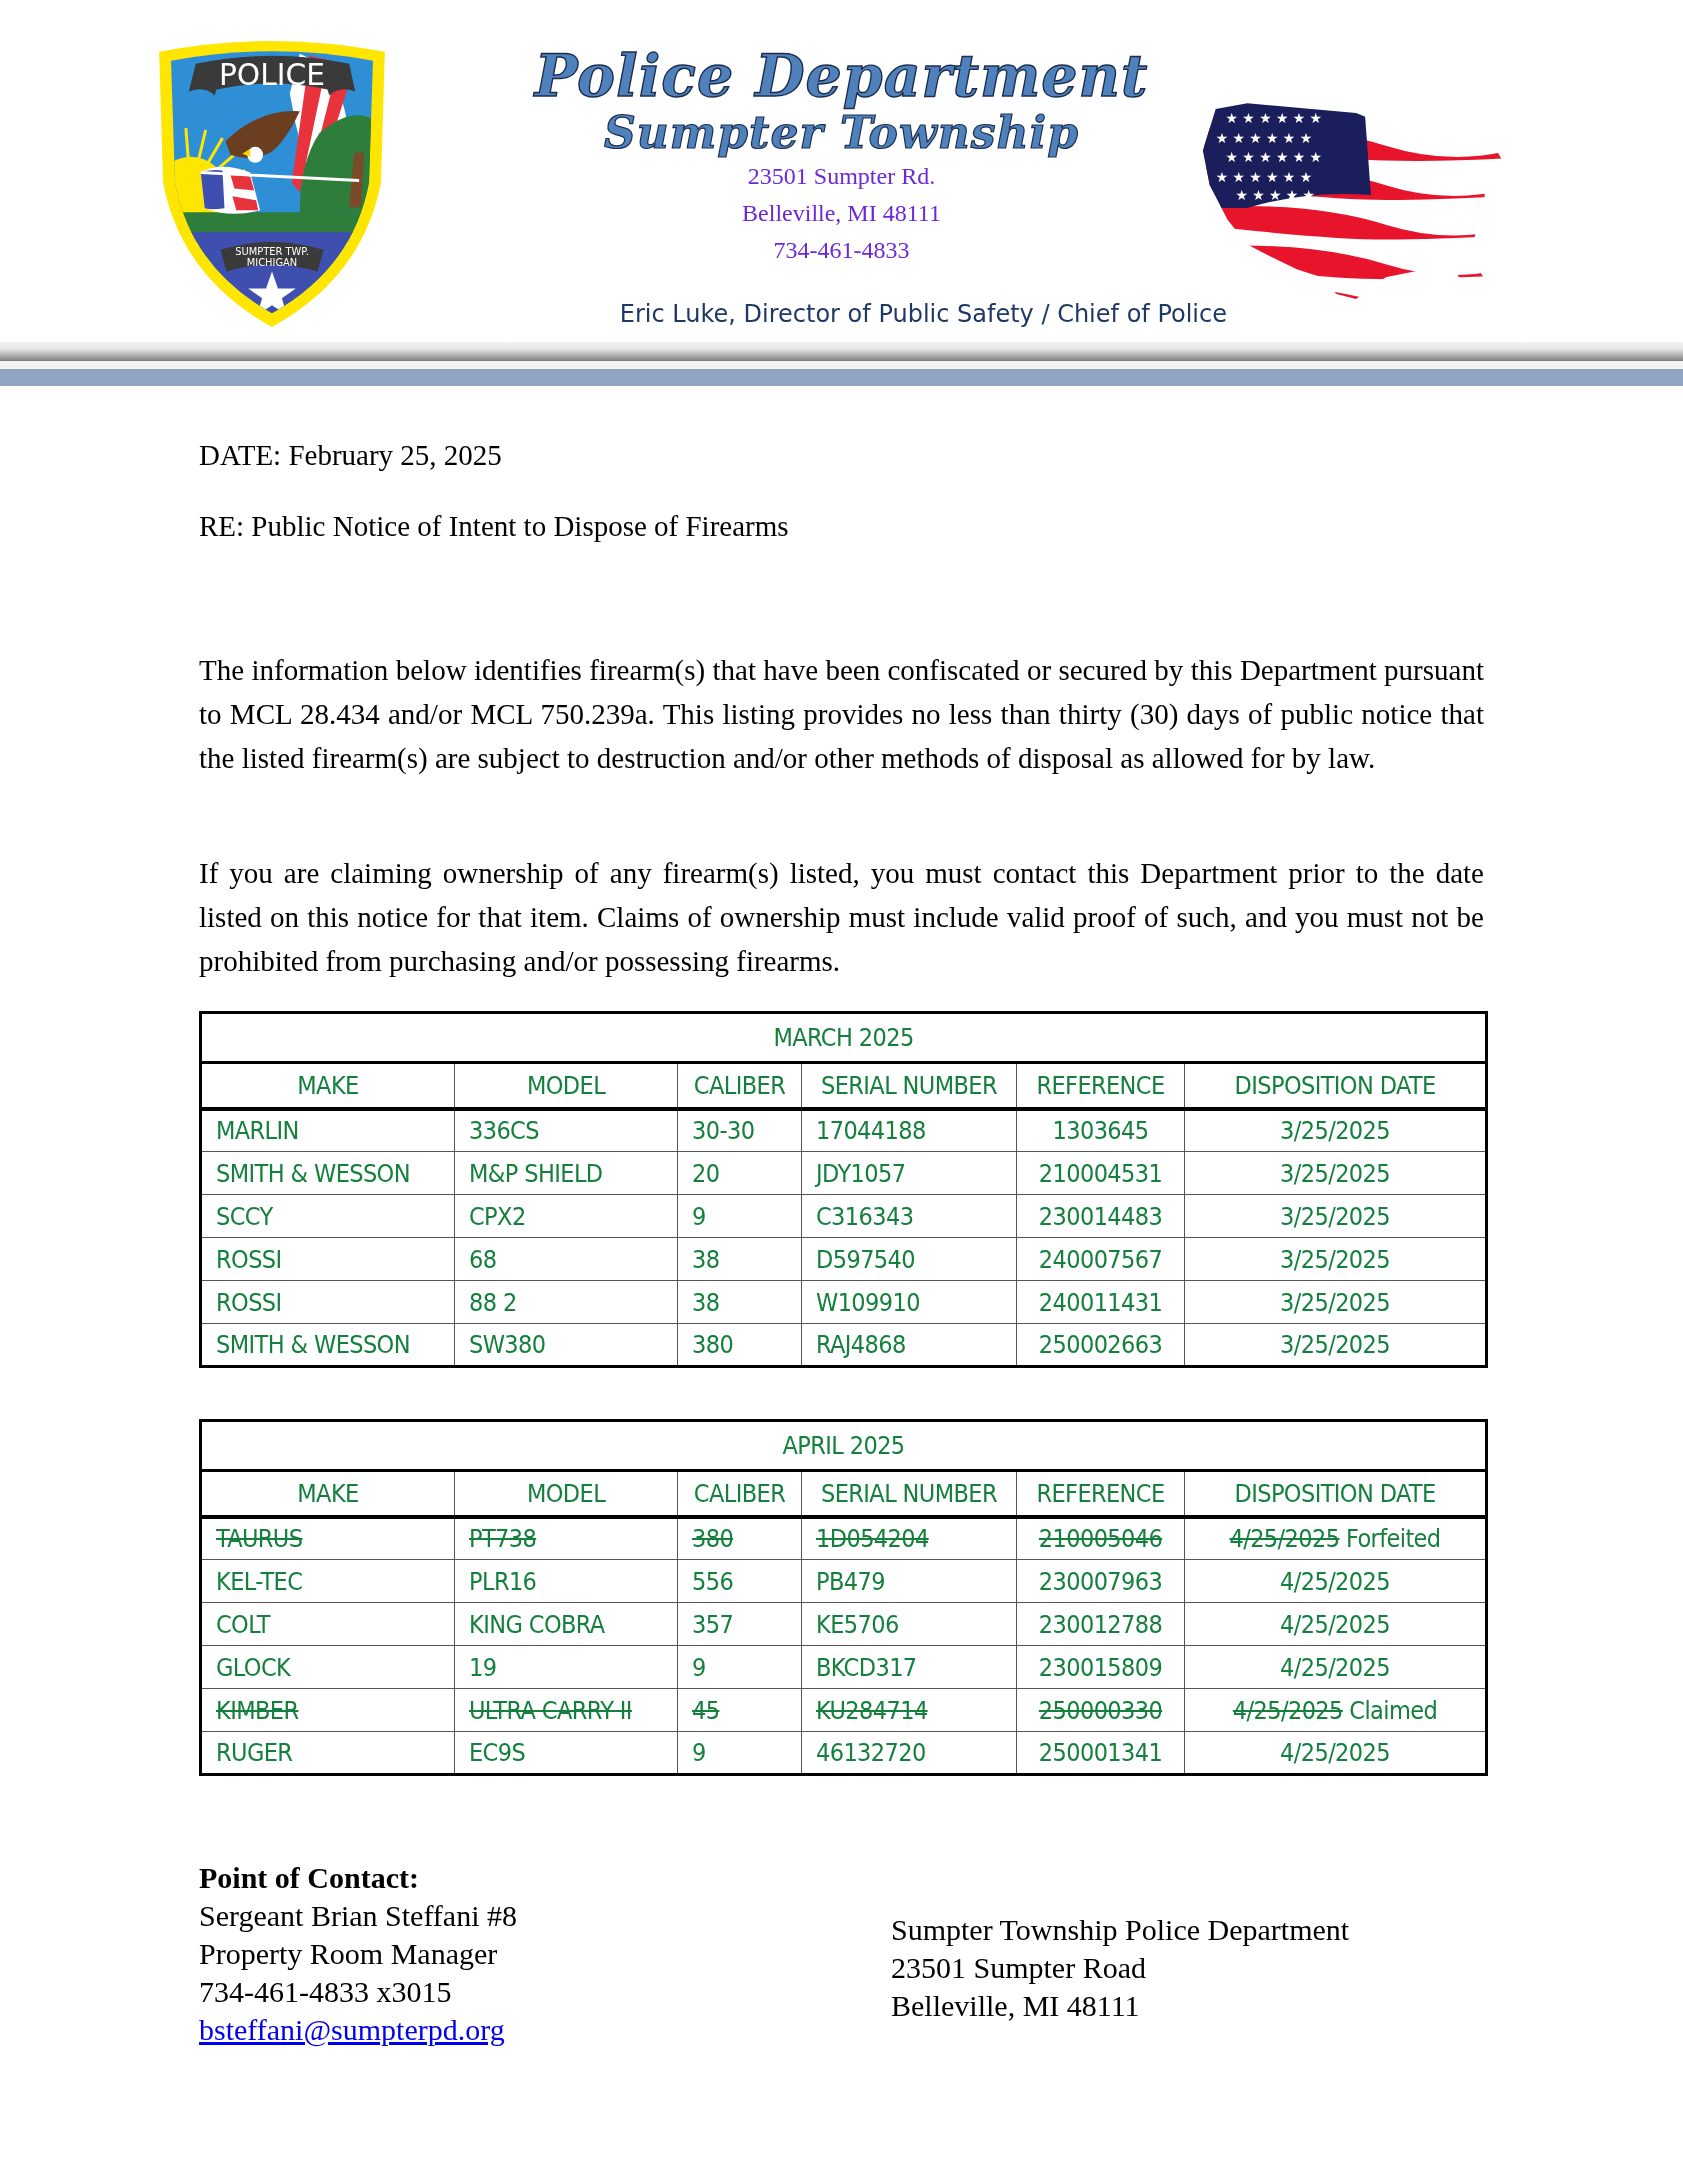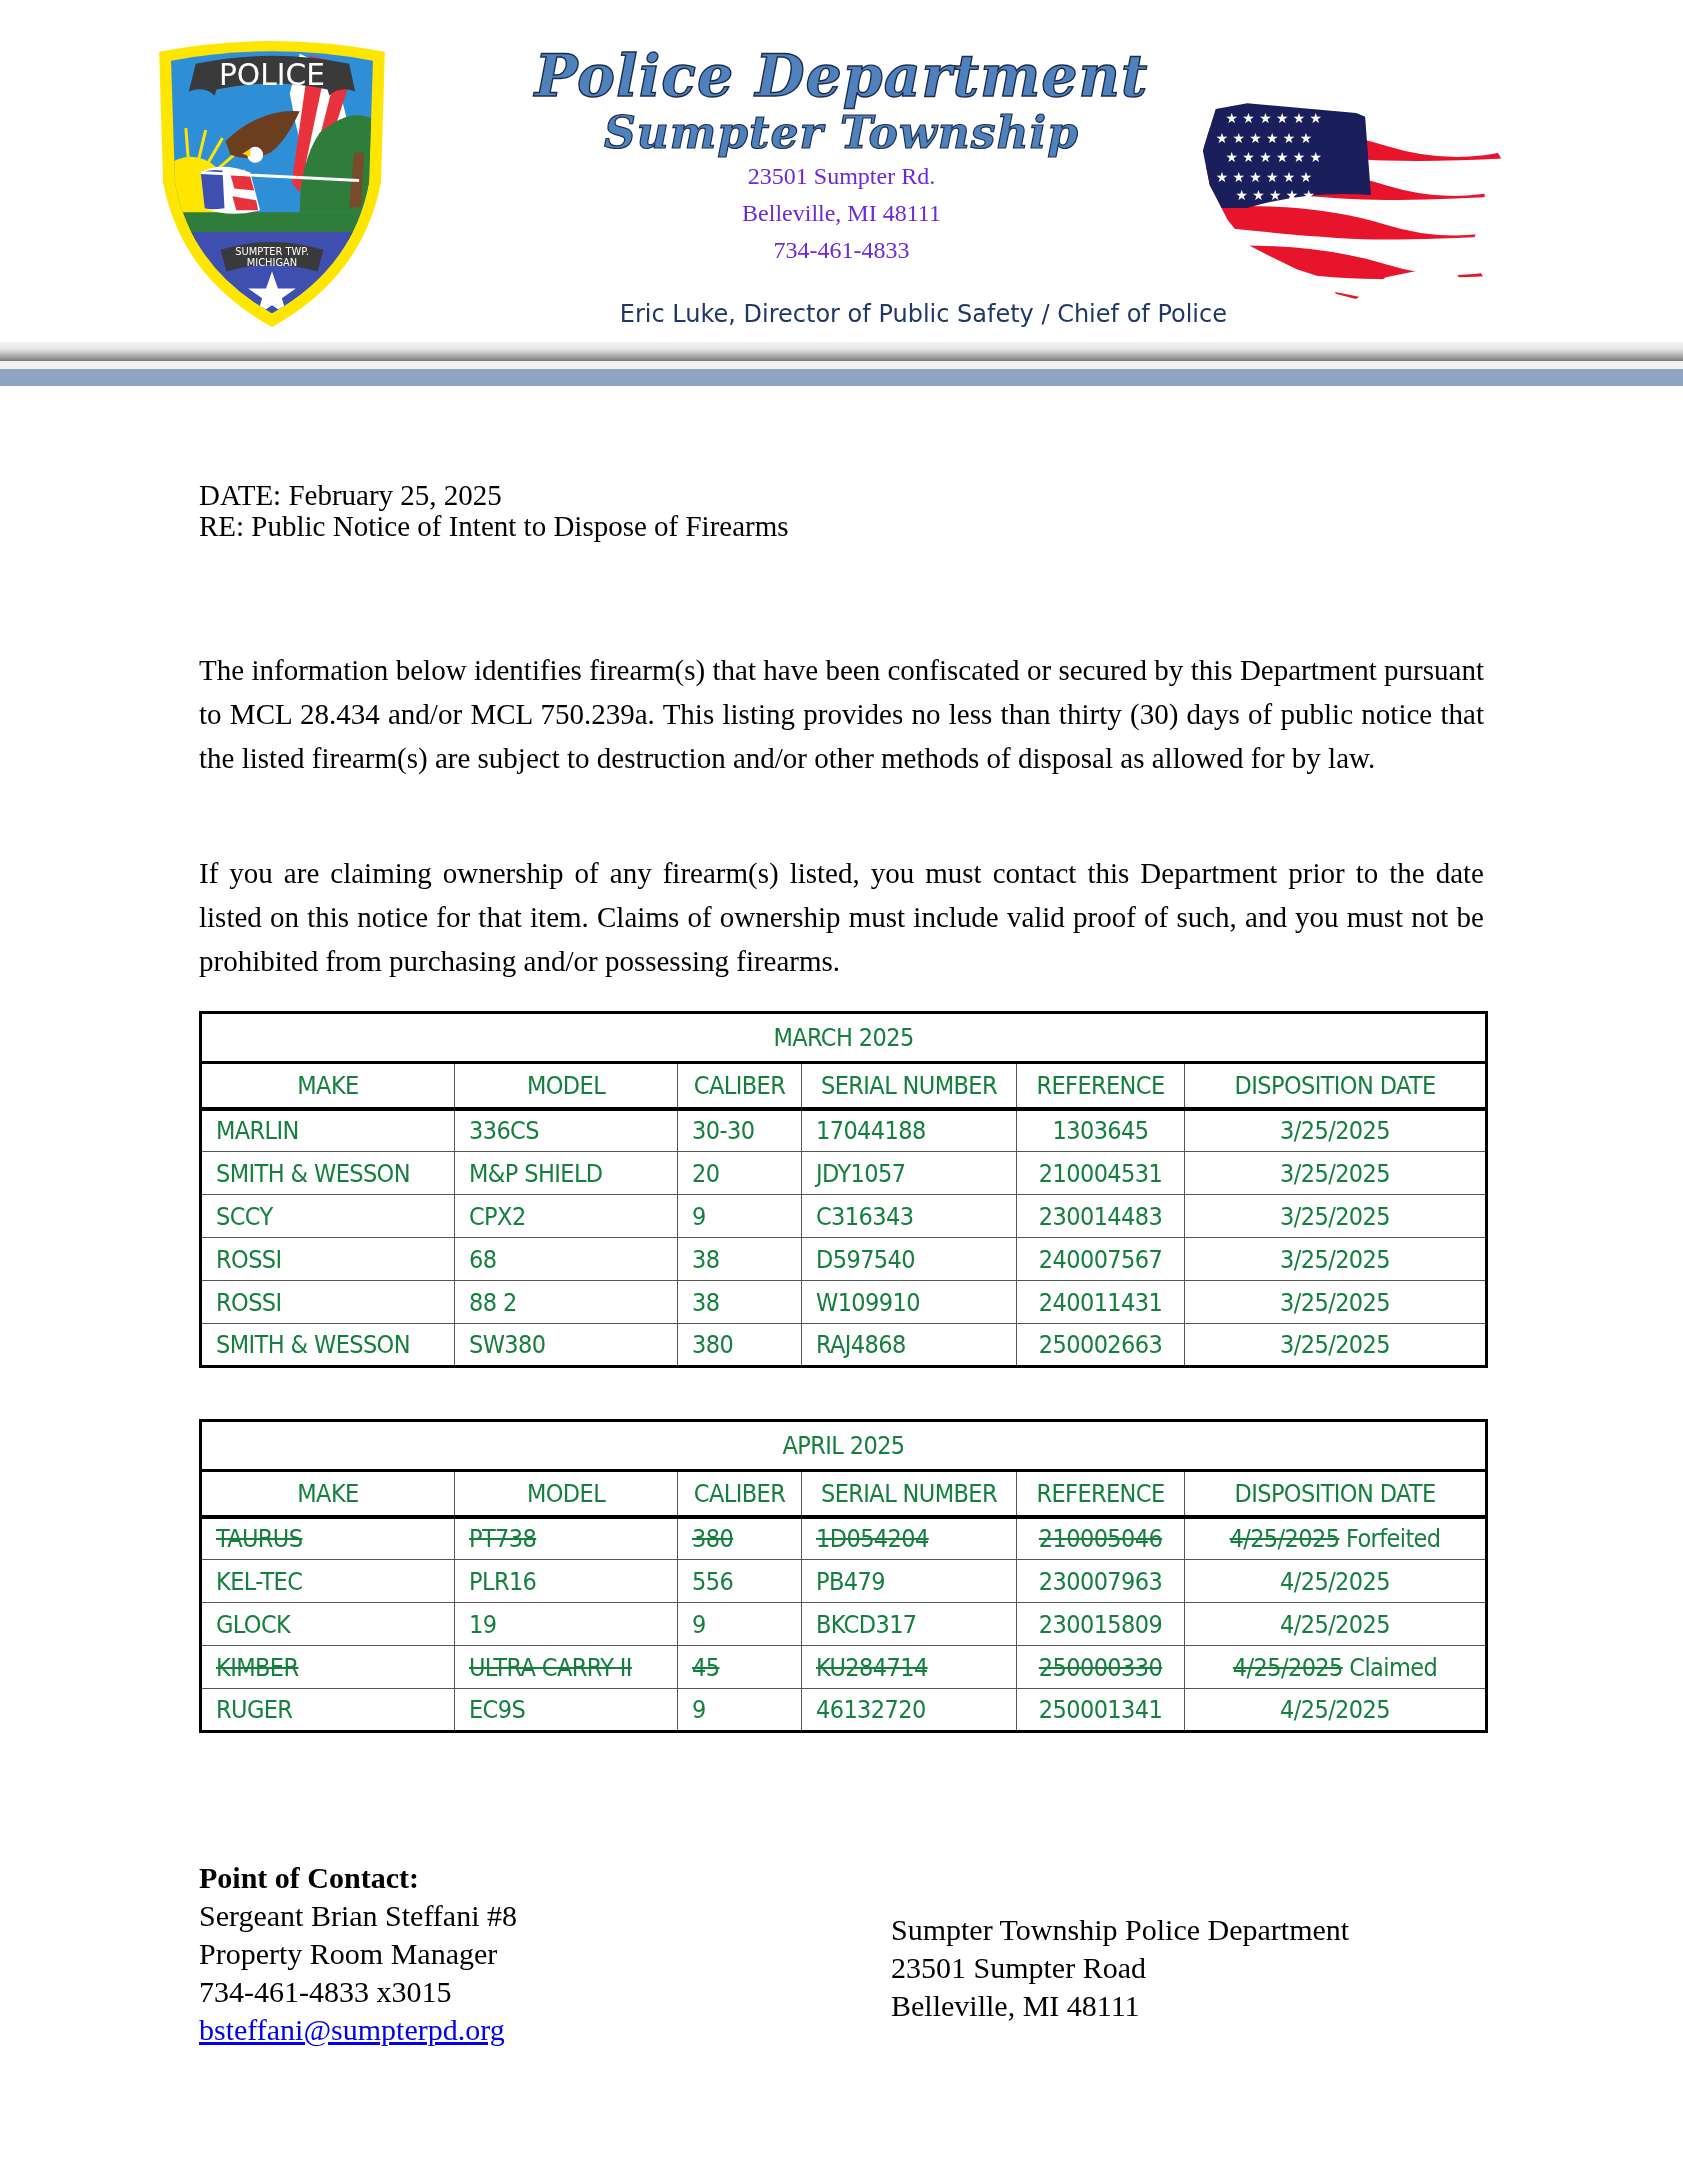--- a/index.html
+++ b/index.html
@@ -33,7 +33,7 @@
 
   
   .content { position: absolute; left: 199px; top: 0; width: 1285px; }
-  .date-line { position: absolute; top: 439px; font-size: 29px; margin-top: 40px; }
+  .date-line { position: absolute; top: 439px; font-size: 29px; }
   .re-line { position: absolute; top: 510px; font-size: 29px; }
   .para { position: absolute; font-size: 29px; line-height: 44px; text-align: justify; width: 1285px; }
   .para1 { top: 648px; }

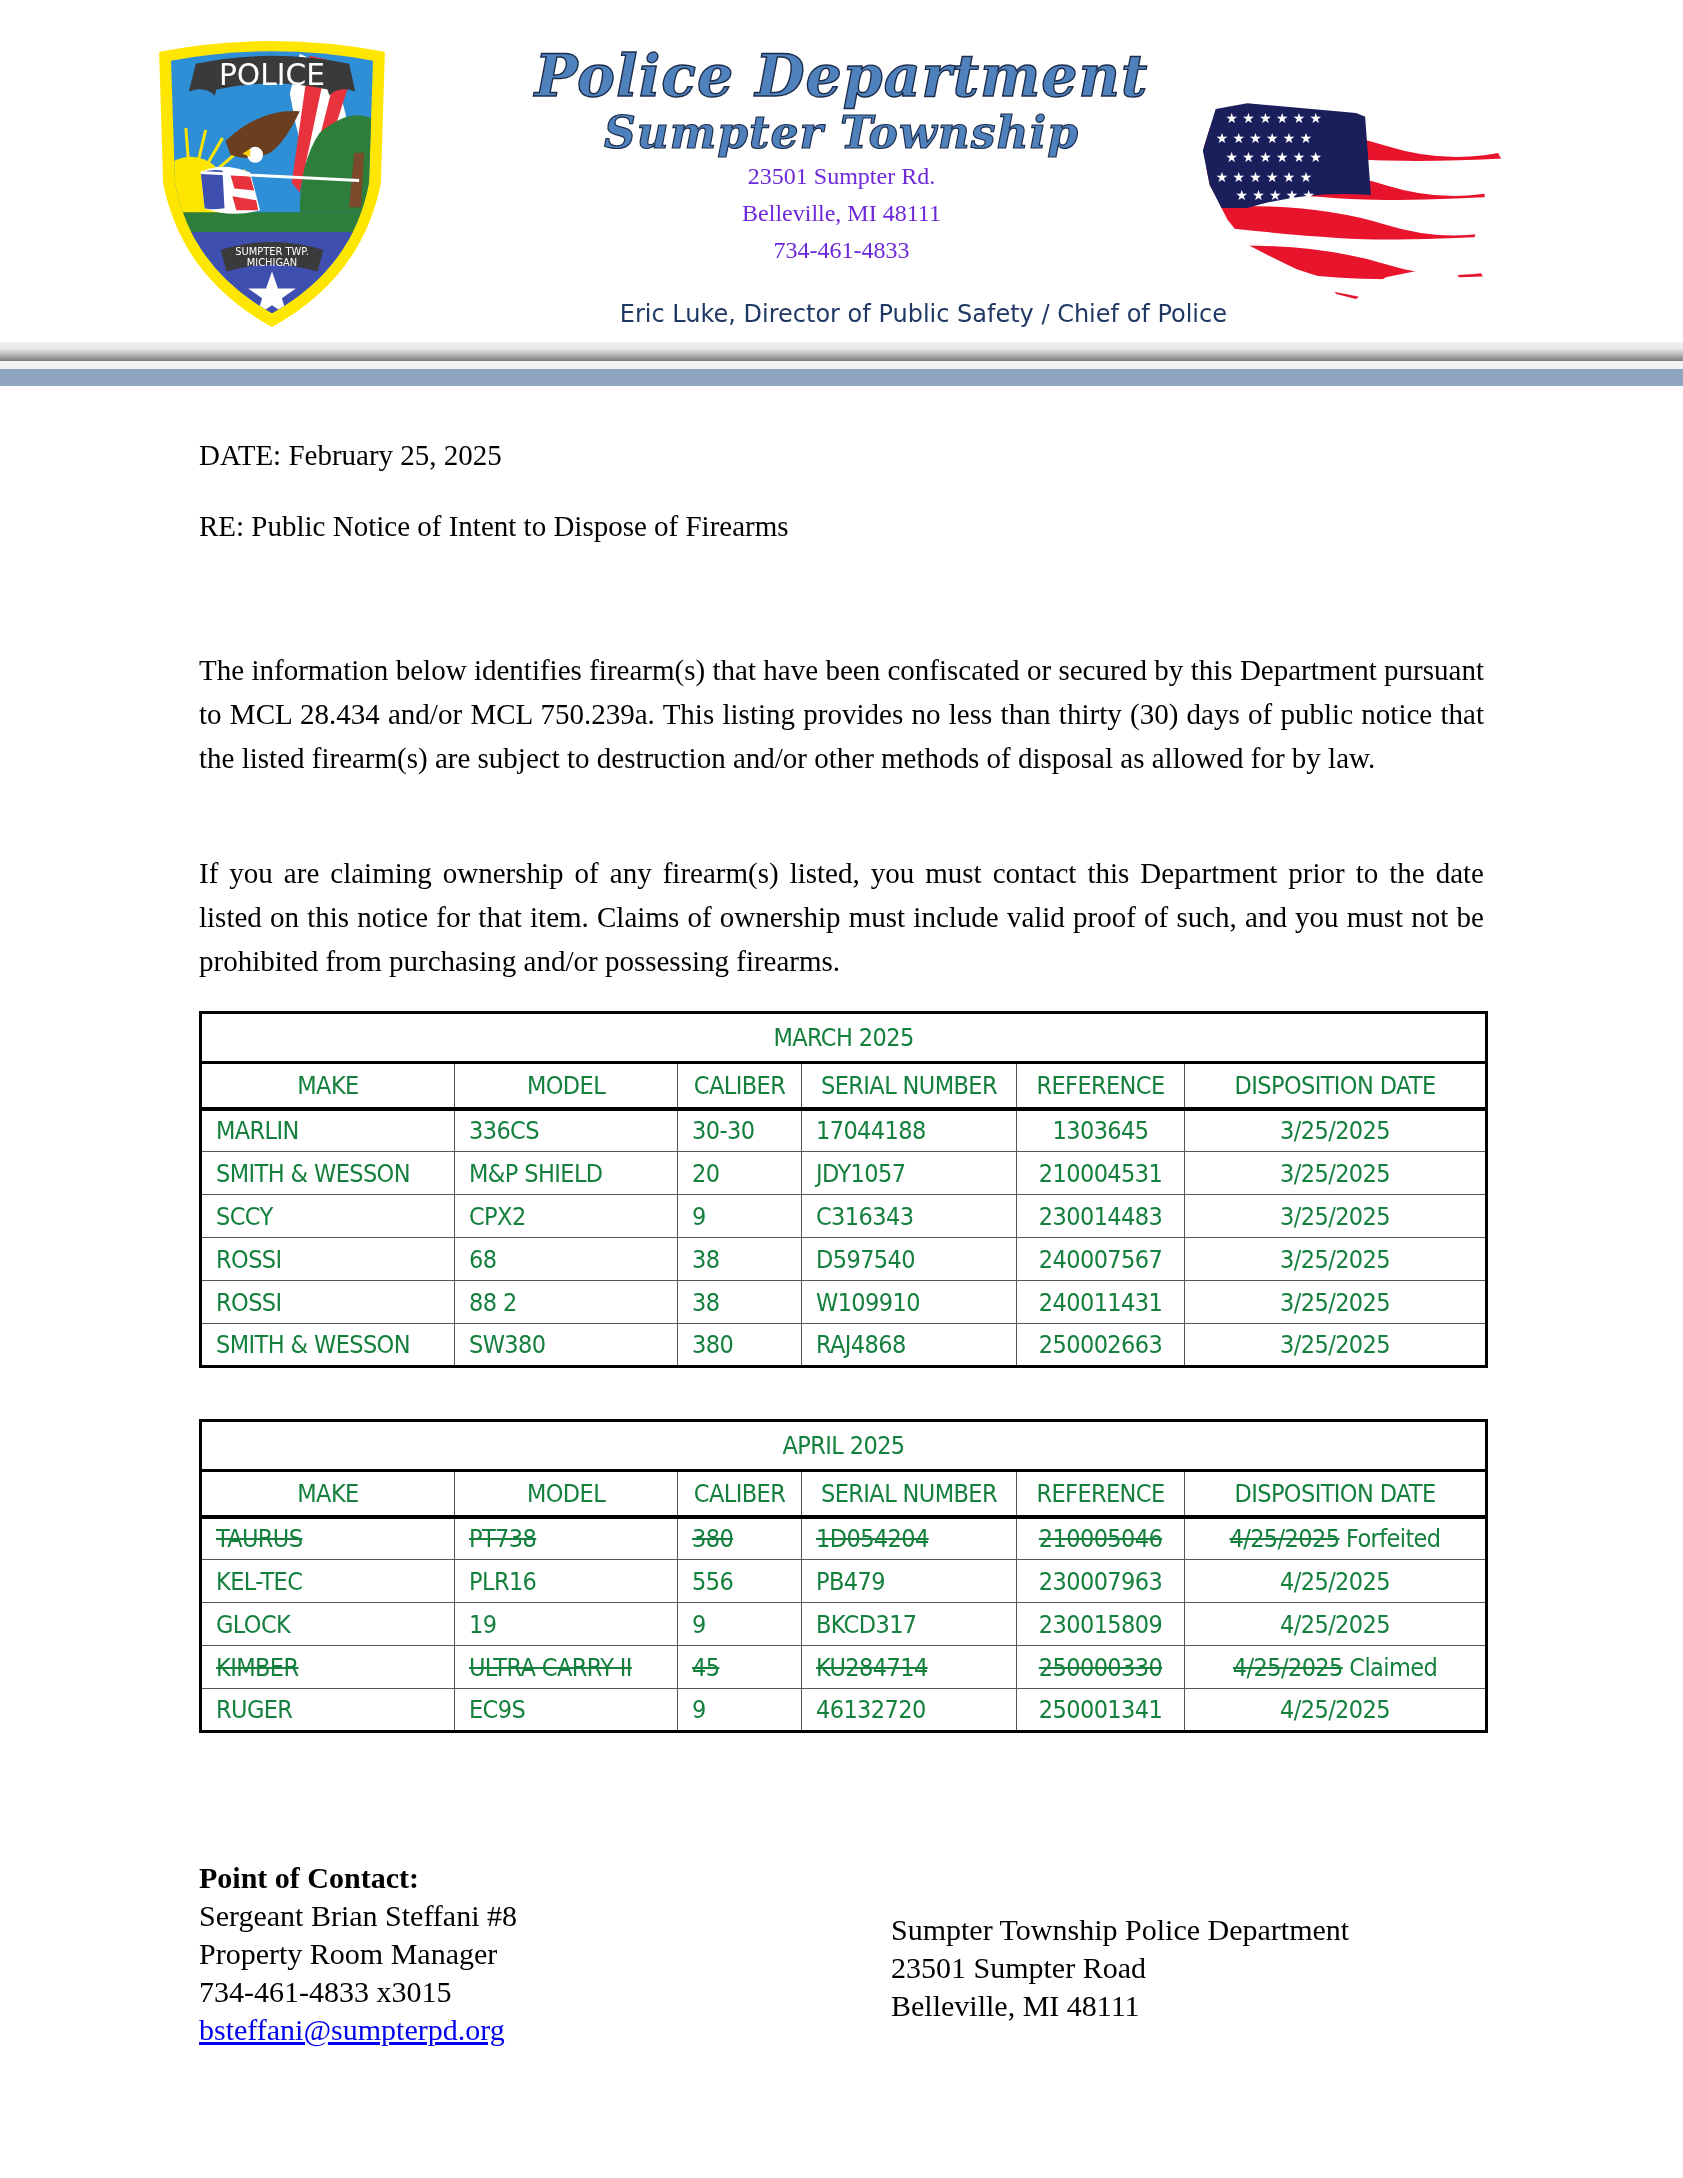--- a/index.html
+++ b/index.html
@@ -259,6 +259,14 @@
     <td class="center">4/25/2025</td>
   </tr>
   <tr class="data-row">
+    <td>COLT</td>
+    <td>KING COBRA</td>
+    <td>357</td>
+    <td>KE5706</td>
+    <td class="center">230012788</td>
+    <td class="center">4/25/2025</td>
+  </tr>
+  <tr class="data-row">
     <td>GLOCK</td>
     <td>19</td>
     <td>9</td>

